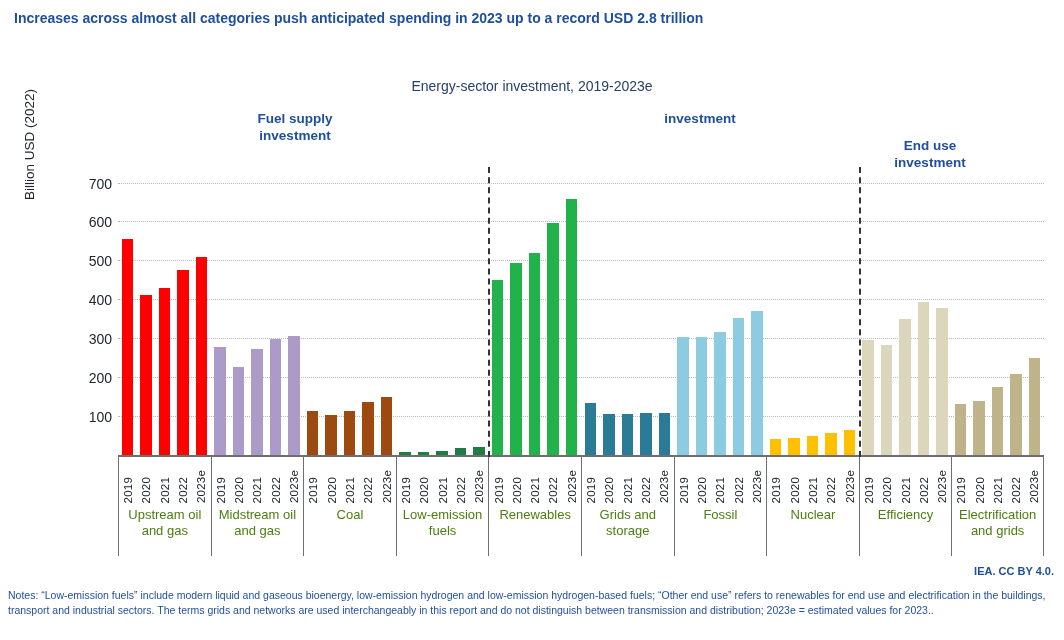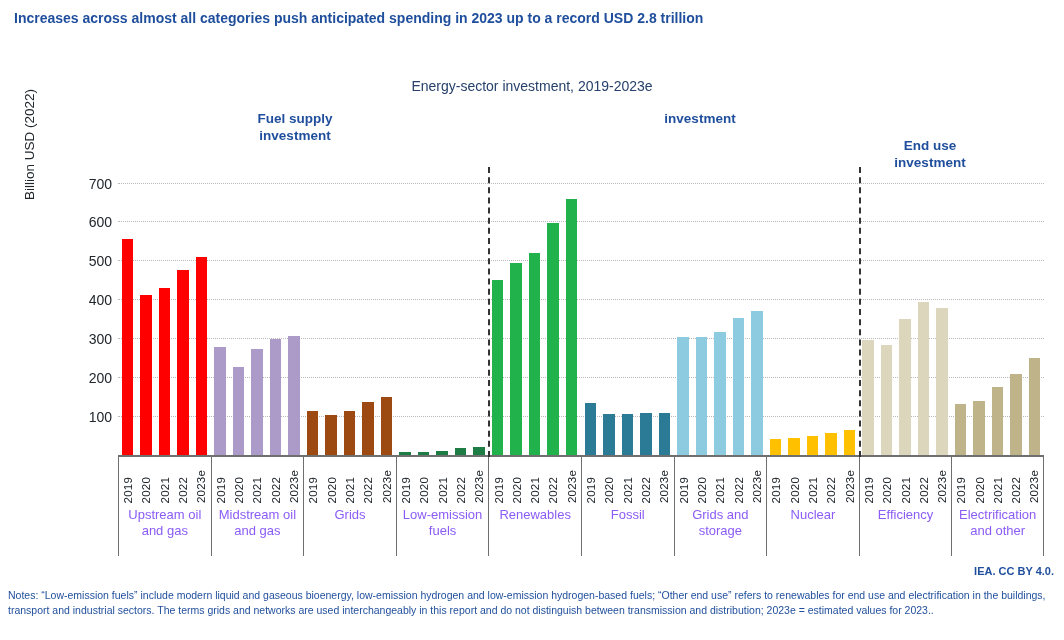--- a/index.html
+++ b/index.html
@@ -48,7 +48,7 @@
   .yr span{writing-mode:vertical-rl;transform:rotate(180deg);
            font-size:11.5px;color:#20262c;letter-spacing:.2px;}
   .catname{flex:1;display:flex;align-items:flex-start;justify-content:center;
-           padding-top:4px;text-align:center;font-size:13px;color:#8b5cf6;
+           padding-top:4px;text-align:center;font-size:13px;color:#4d7c0f;
            line-height:15.5px;}
   #iea{position:absolute;right:10px;top:565px;font-size:11px;color:#1F4E9C;font-weight:bold;}
   #notes{position:absolute;left:8px;top:588px;width:1045px;font-size:10.5px;

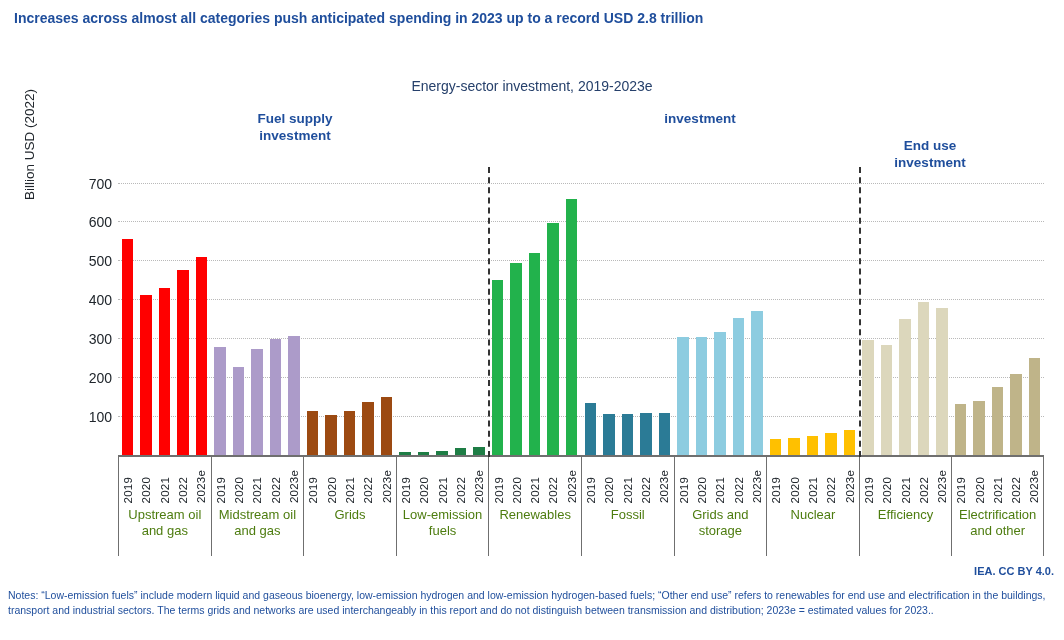--- a/index.html
+++ b/index.html
@@ -206,7 +206,7 @@
           <span>2023e</span>
         </div>
       </div>
-      <div class="catname">Grids</div>
+      <div class="catname">Coal</div>
     </div>
     <div class="cat" style="width: 92.6px;">
       <div class="yearrow">

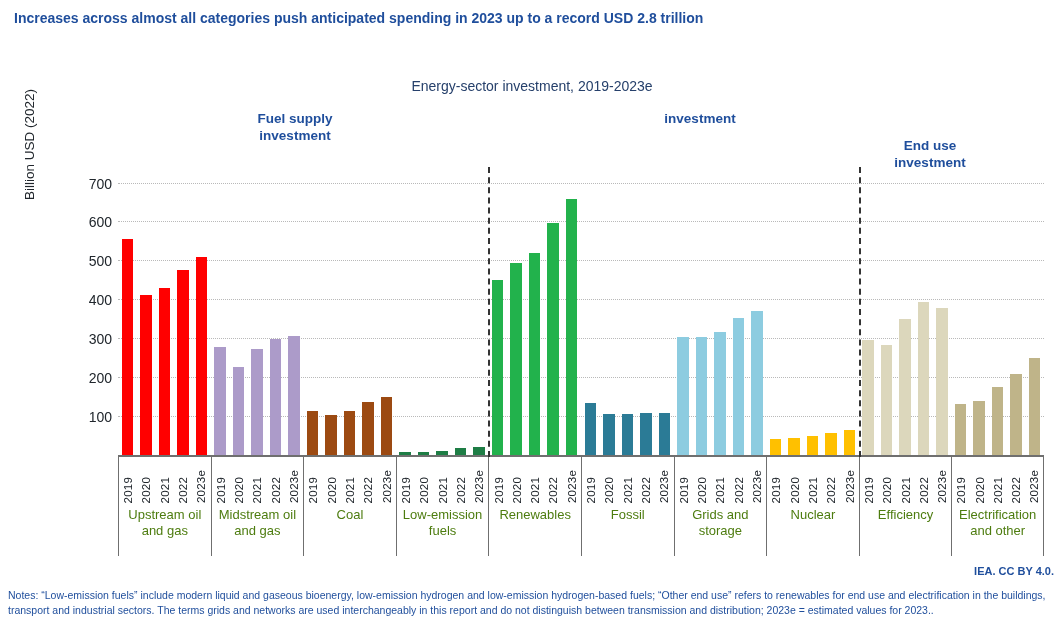--- a/index.html
+++ b/index.html
@@ -266,27 +266,27 @@
           <span>2023e</span>
         </div>
       </div>
+      <div class="catname">Grids and storage</div>
+    </div>
+    <div class="cat" style="width: 92.6px;">
+      <div class="yearrow">
+        <div class="yr">
+          <span>2019</span>
+        </div>
+        <div class="yr">
+          <span>2020</span>
+        </div>
+        <div class="yr">
+          <span>2021</span>
+        </div>
+        <div class="yr">
+          <span>2022</span>
+        </div>
+        <div class="yr">
+          <span>2023e</span>
+        </div>
+      </div>
       <div class="catname">Fossil</div>
-    </div>
-    <div class="cat" style="width: 92.6px;">
-      <div class="yearrow">
-        <div class="yr">
-          <span>2019</span>
-        </div>
-        <div class="yr">
-          <span>2020</span>
-        </div>
-        <div class="yr">
-          <span>2021</span>
-        </div>
-        <div class="yr">
-          <span>2022</span>
-        </div>
-        <div class="yr">
-          <span>2023e</span>
-        </div>
-      </div>
-      <div class="catname">Grids and storage</div>
     </div>
     <div class="cat" style="width: 92.6px;">
       <div class="yearrow">

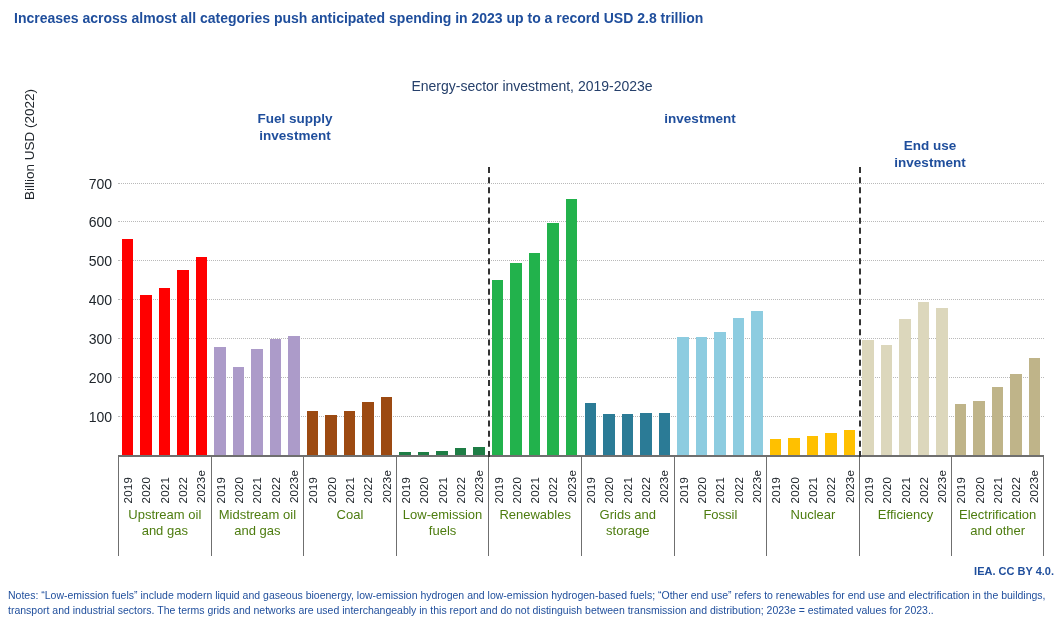--- a/index.html
+++ b/index.html
@@ -346,7 +346,7 @@
           <span>2023e</span>
         </div>
       </div>
-      <div class="catname">Electrification and other</div>
+      <div class="catname">Electrification and grids</div>
     </div>
   </div>
 

